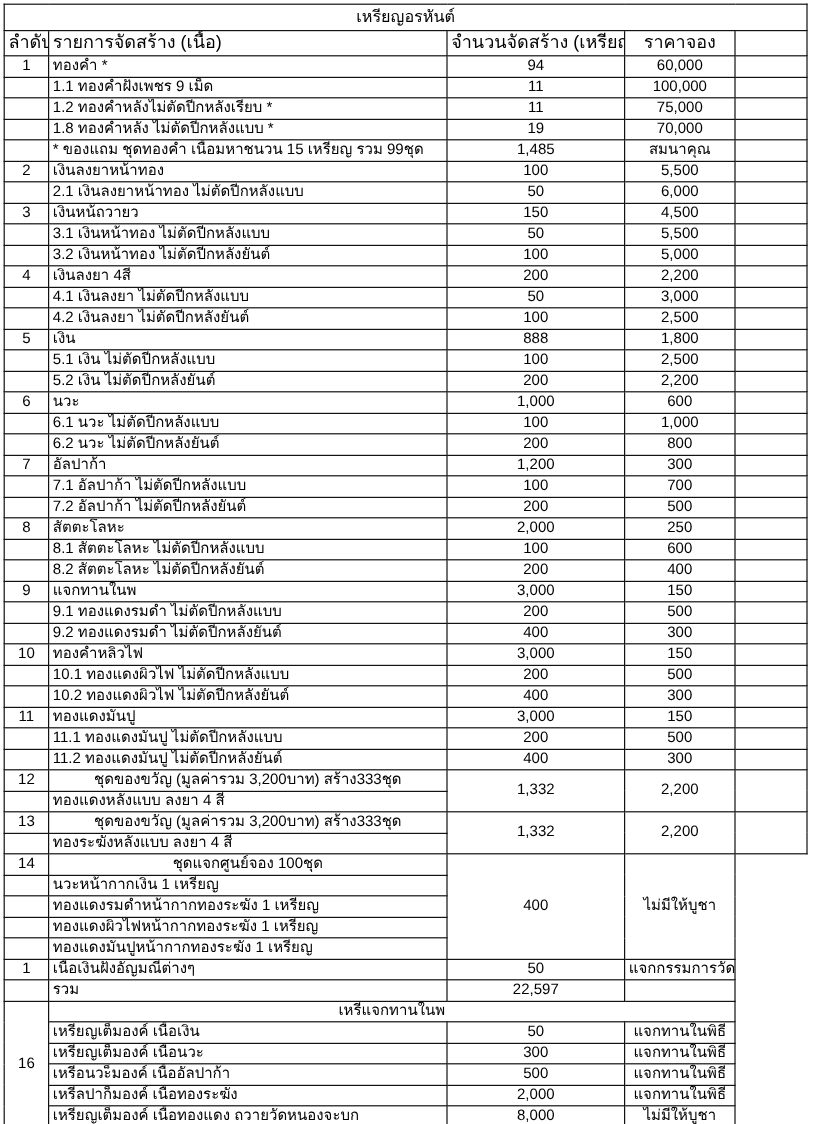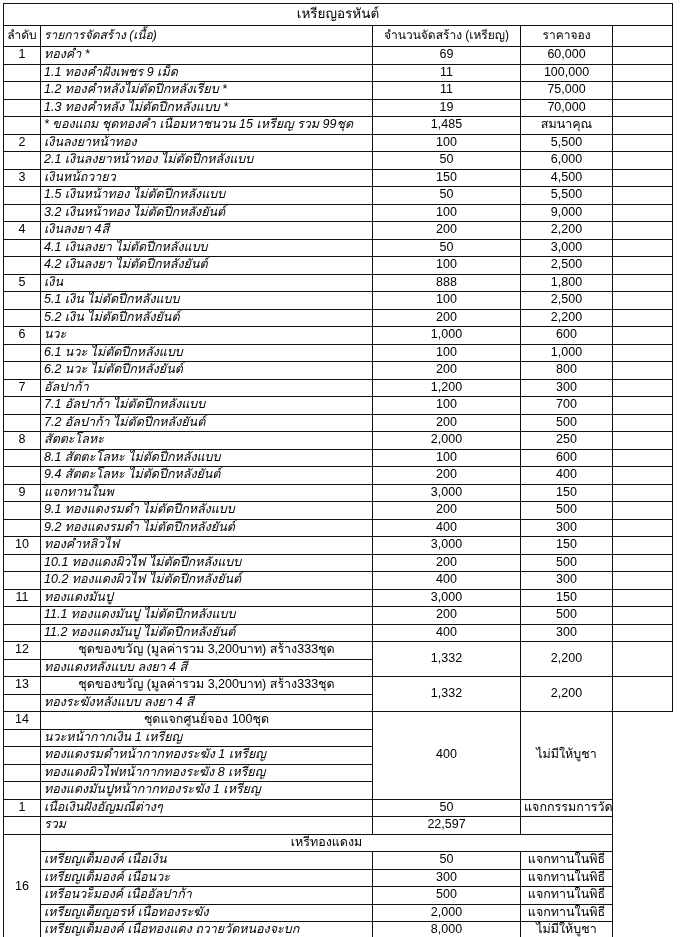--- a/index.html
+++ b/index.html
@@ -31,7 +31,7 @@
   table.price tr.rt{height:22px;}
   table.price tr.rt td{font-size:13.5px;}
   table.price tr.rh{height:21px;}
-  table.price tr.rh td{font-size:12px;}
+  table.price tr.rh td{font-size:15px;}
 </style>
 </head>
 <body>

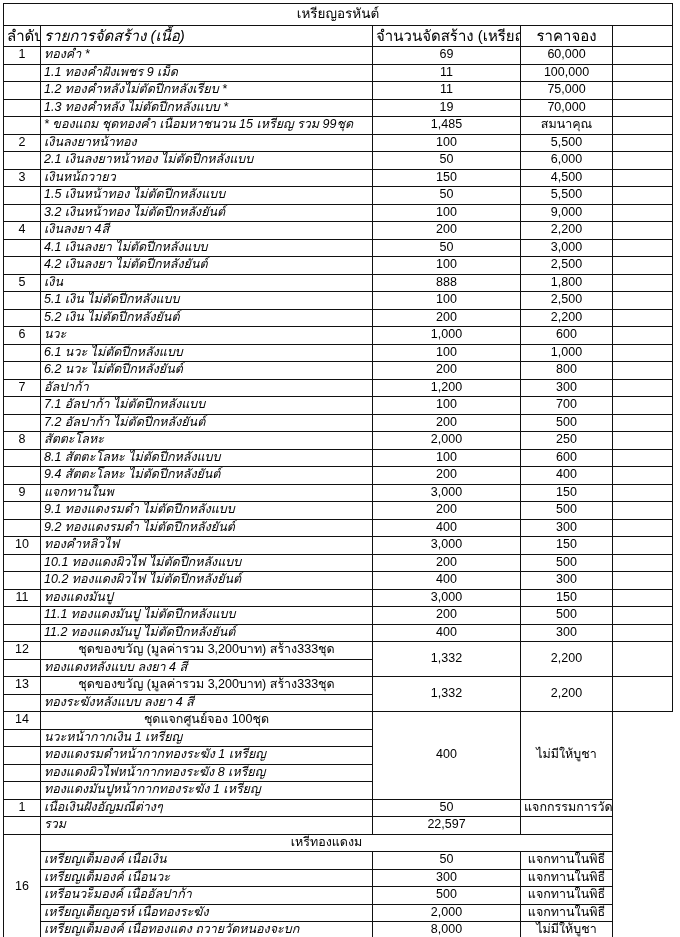--- a/index.html
+++ b/index.html
@@ -26,7 +26,7 @@
     white-space:nowrap;
     overflow:hidden;
   }
-  table.price td.al{text-align:left;font-style:italic;}
+  table.price td.al{text-align:left;}
   table.price tr{height:17.5px;}
   table.price tr.rt{height:22px;}
   table.price tr.rt td{font-size:13.5px;}

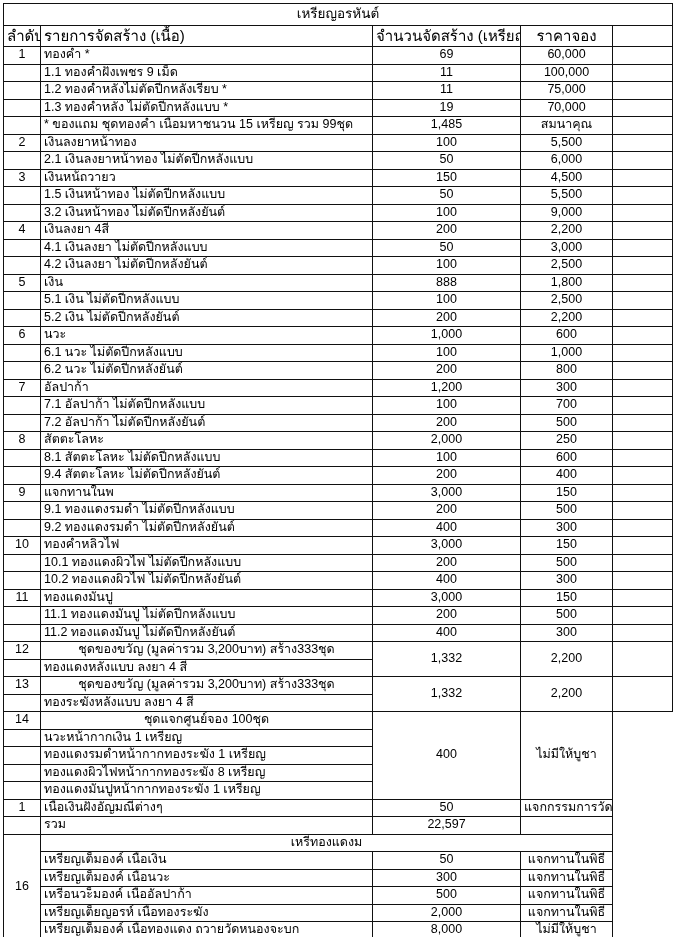--- a/index.html
+++ b/index.html
@@ -59,7 +59,7 @@
         <tr>
           <td>1</td>
           <td class="al">ทองคำ *</td>
-          <td>69</td>
+          <td>94</td>
           <td>60,000</td>
           <td></td>
         </tr>

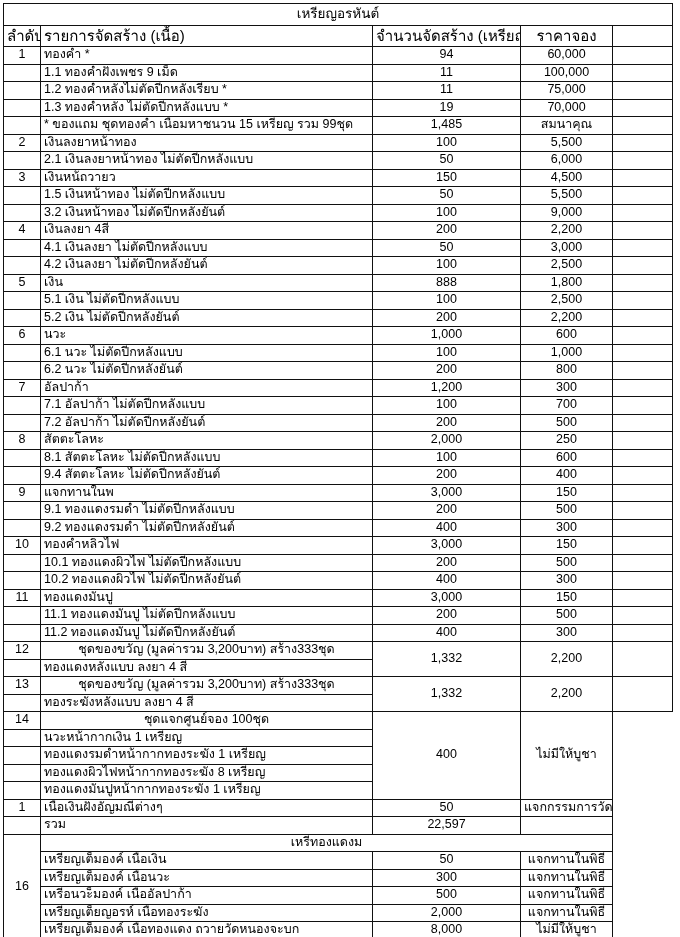--- a/index.html
+++ b/index.html
@@ -79,7 +79,7 @@
         </tr>
         <tr>
           <td></td>
-          <td class="al">1.3 ทองคำหลัง ไม่ตัดปีกหลังแบบ *</td>
+          <td class="al">1.8 ทองคำหลัง ไม่ตัดปีกหลังแบบ *</td>
           <td>19</td>
           <td>70,000</td>
           <td></td>

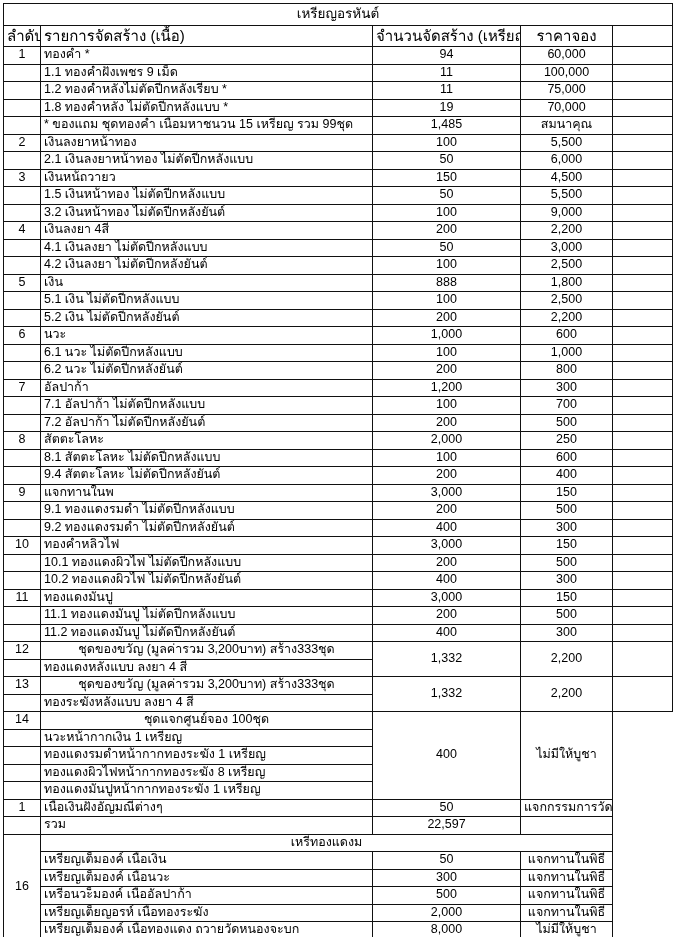--- a/index.html
+++ b/index.html
@@ -114,7 +114,7 @@
         </tr>
         <tr>
           <td></td>
-          <td class="al">1.5 เงินหน้าทอง ไม่ตัดปีกหลังแบบ</td>
+          <td class="al">3.1 เงินหน้าทอง ไม่ตัดปีกหลังแบบ</td>
           <td>50</td>
           <td>5,500</td>
           <td></td>

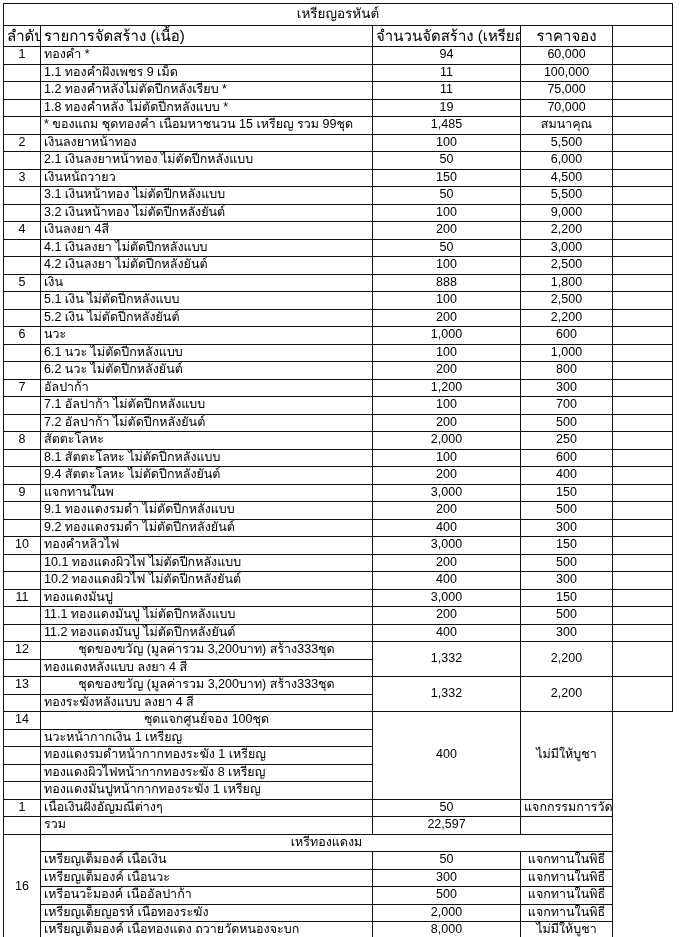--- a/index.html
+++ b/index.html
@@ -123,7 +123,7 @@
           <td></td>
           <td class="al">3.2 เงินหน้าทอง ไม่ตัดปีกหลังยันต์</td>
           <td>100</td>
-          <td>9,000</td>
+          <td>5,000</td>
           <td></td>
         </tr>
         <tr>

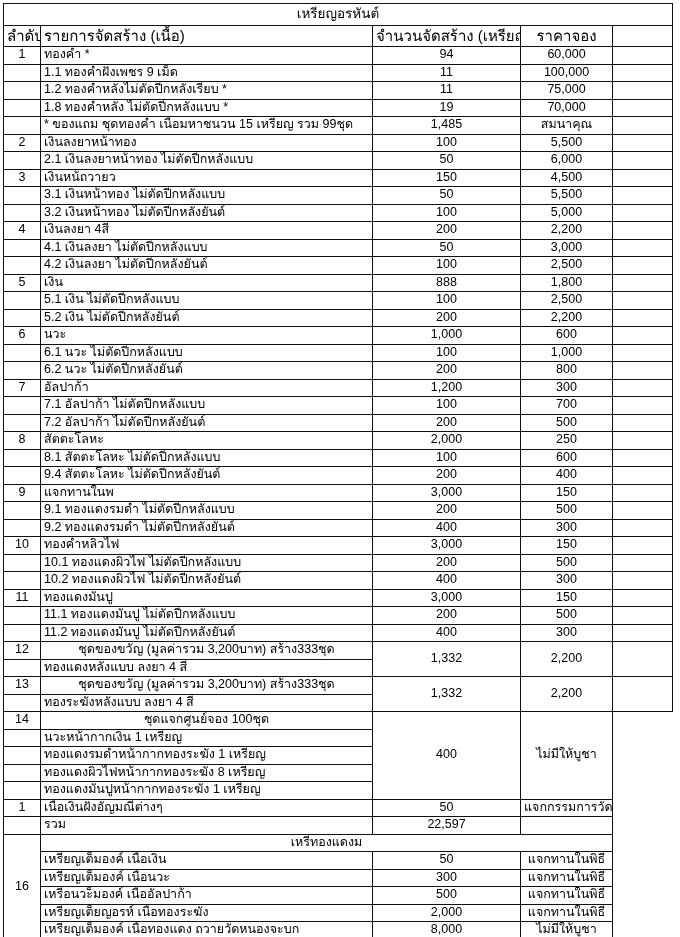--- a/index.html
+++ b/index.html
@@ -226,7 +226,7 @@
         </tr>
         <tr>
           <td></td>
-          <td class="al">9.4 สัตตะโลหะ ไม่ตัดปีกหลังยันต์</td>
+          <td class="al">8.2 สัตตะโลหะ ไม่ตัดปีกหลังยันต์</td>
           <td>200</td>
           <td>400</td>
           <td></td>

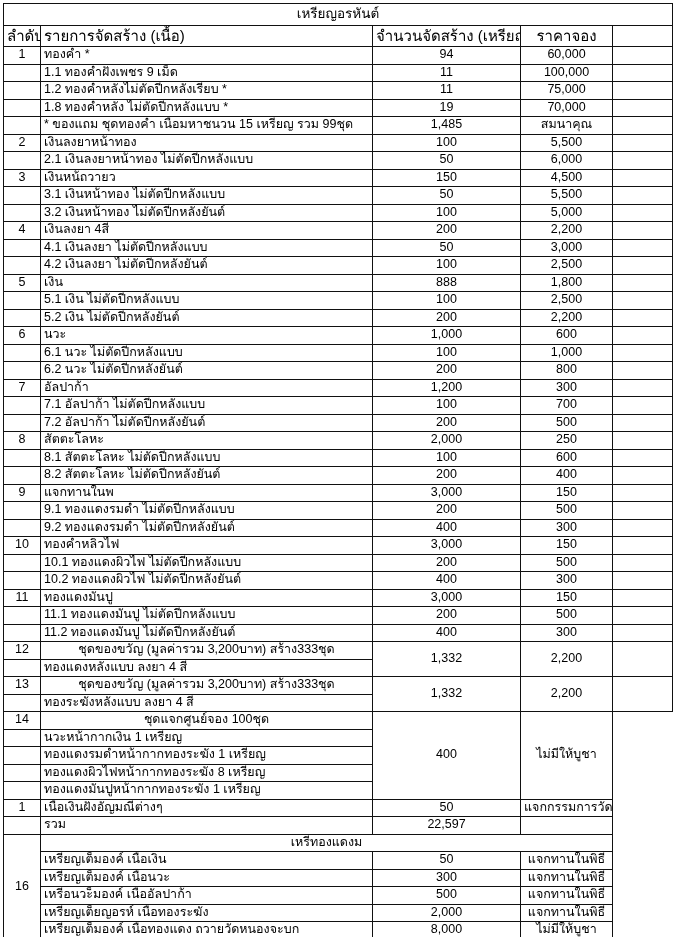--- a/index.html
+++ b/index.html
@@ -332,7 +332,7 @@
         </tr>
         <tr>
           <td></td>
-          <td class="al">ทองแดงผิวไฟหน้ากากทองระฆัง 8 เหรียญ</td>
+          <td class="al">ทองแดงผิวไฟหน้ากากทองระฆัง 1 เหรียญ</td>
         </tr>
         <tr>
           <td></td>

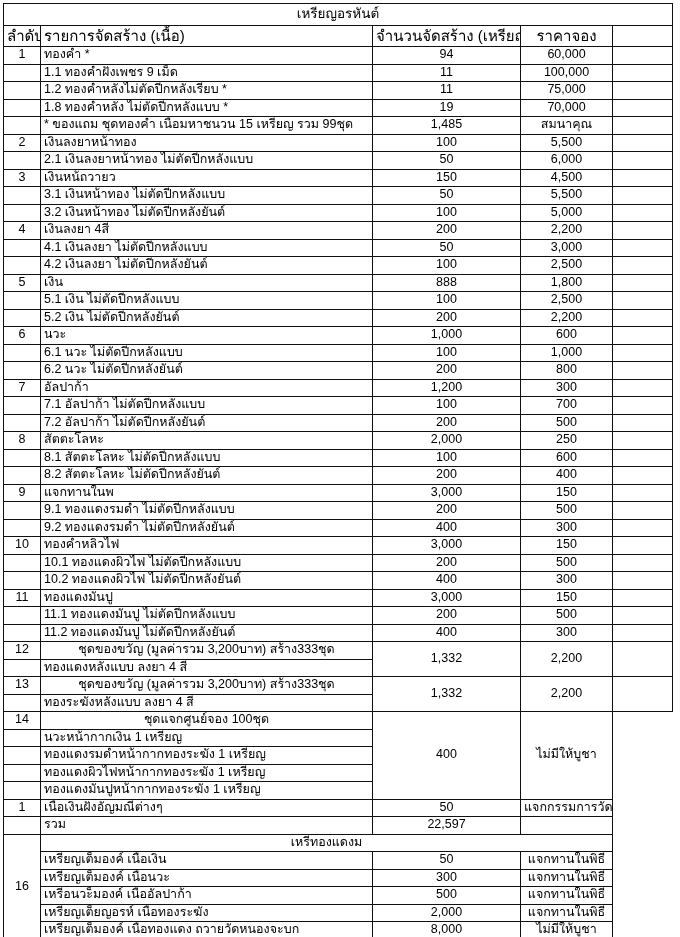--- a/index.html
+++ b/index.html
@@ -352,7 +352,7 @@
         </tr>
         <tr>
           <td rowspan="6">16</td>
-          <td colspan="3">เหรีทองแดงม</td>
+          <td colspan="3">เหรีแจกทานในพ</td>
         </tr>
         <tr>
           <td class="al">เหรียญเต็มองค์ เนื้อเงิน</td>

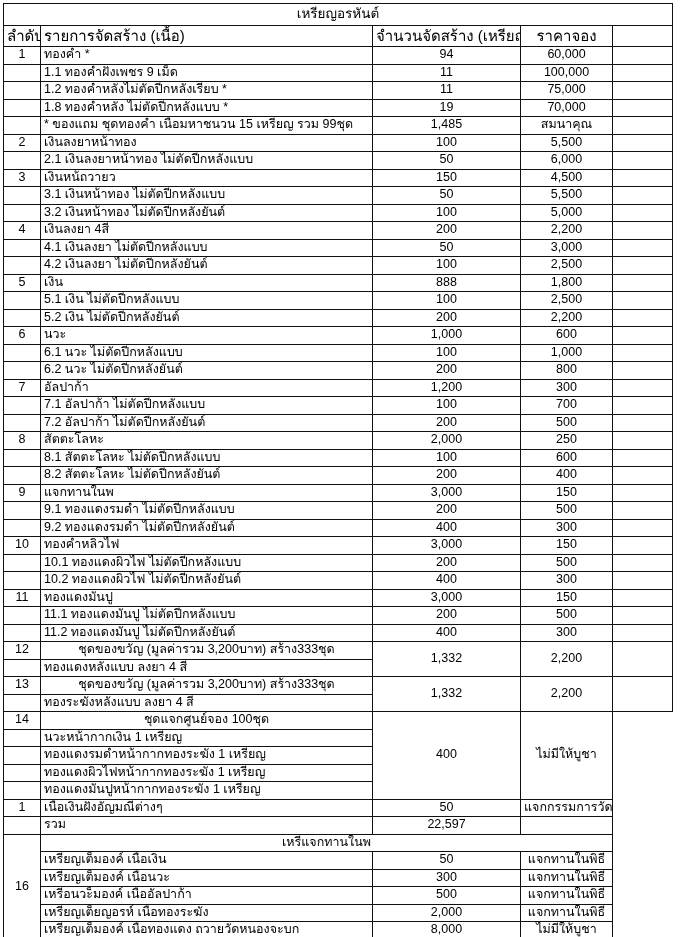--- a/index.html
+++ b/index.html
@@ -370,7 +370,7 @@
           <td>แจกทานในพิธี</td>
         </tr>
         <tr>
-          <td class="al">เหรียญเต็ยญอรห์ เนื้อทองระฆัง</td>
+          <td class="al">เหรีลปาก็มองค์ เนื้อทองระฆัง</td>
           <td>2,000</td>
           <td>แจกทานในพิธี</td>
         </tr>

